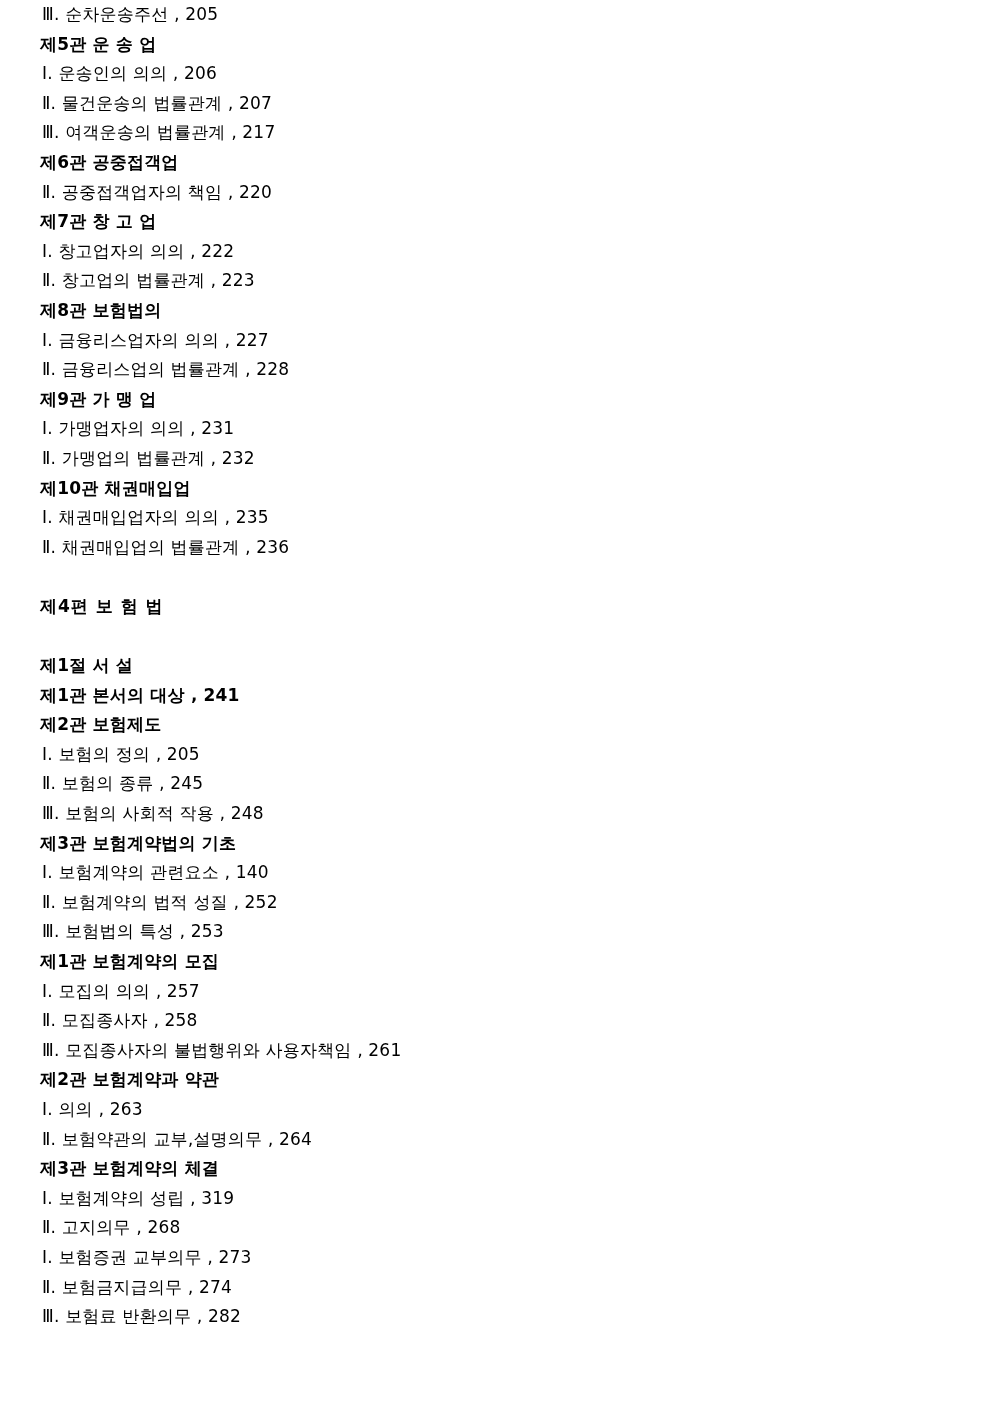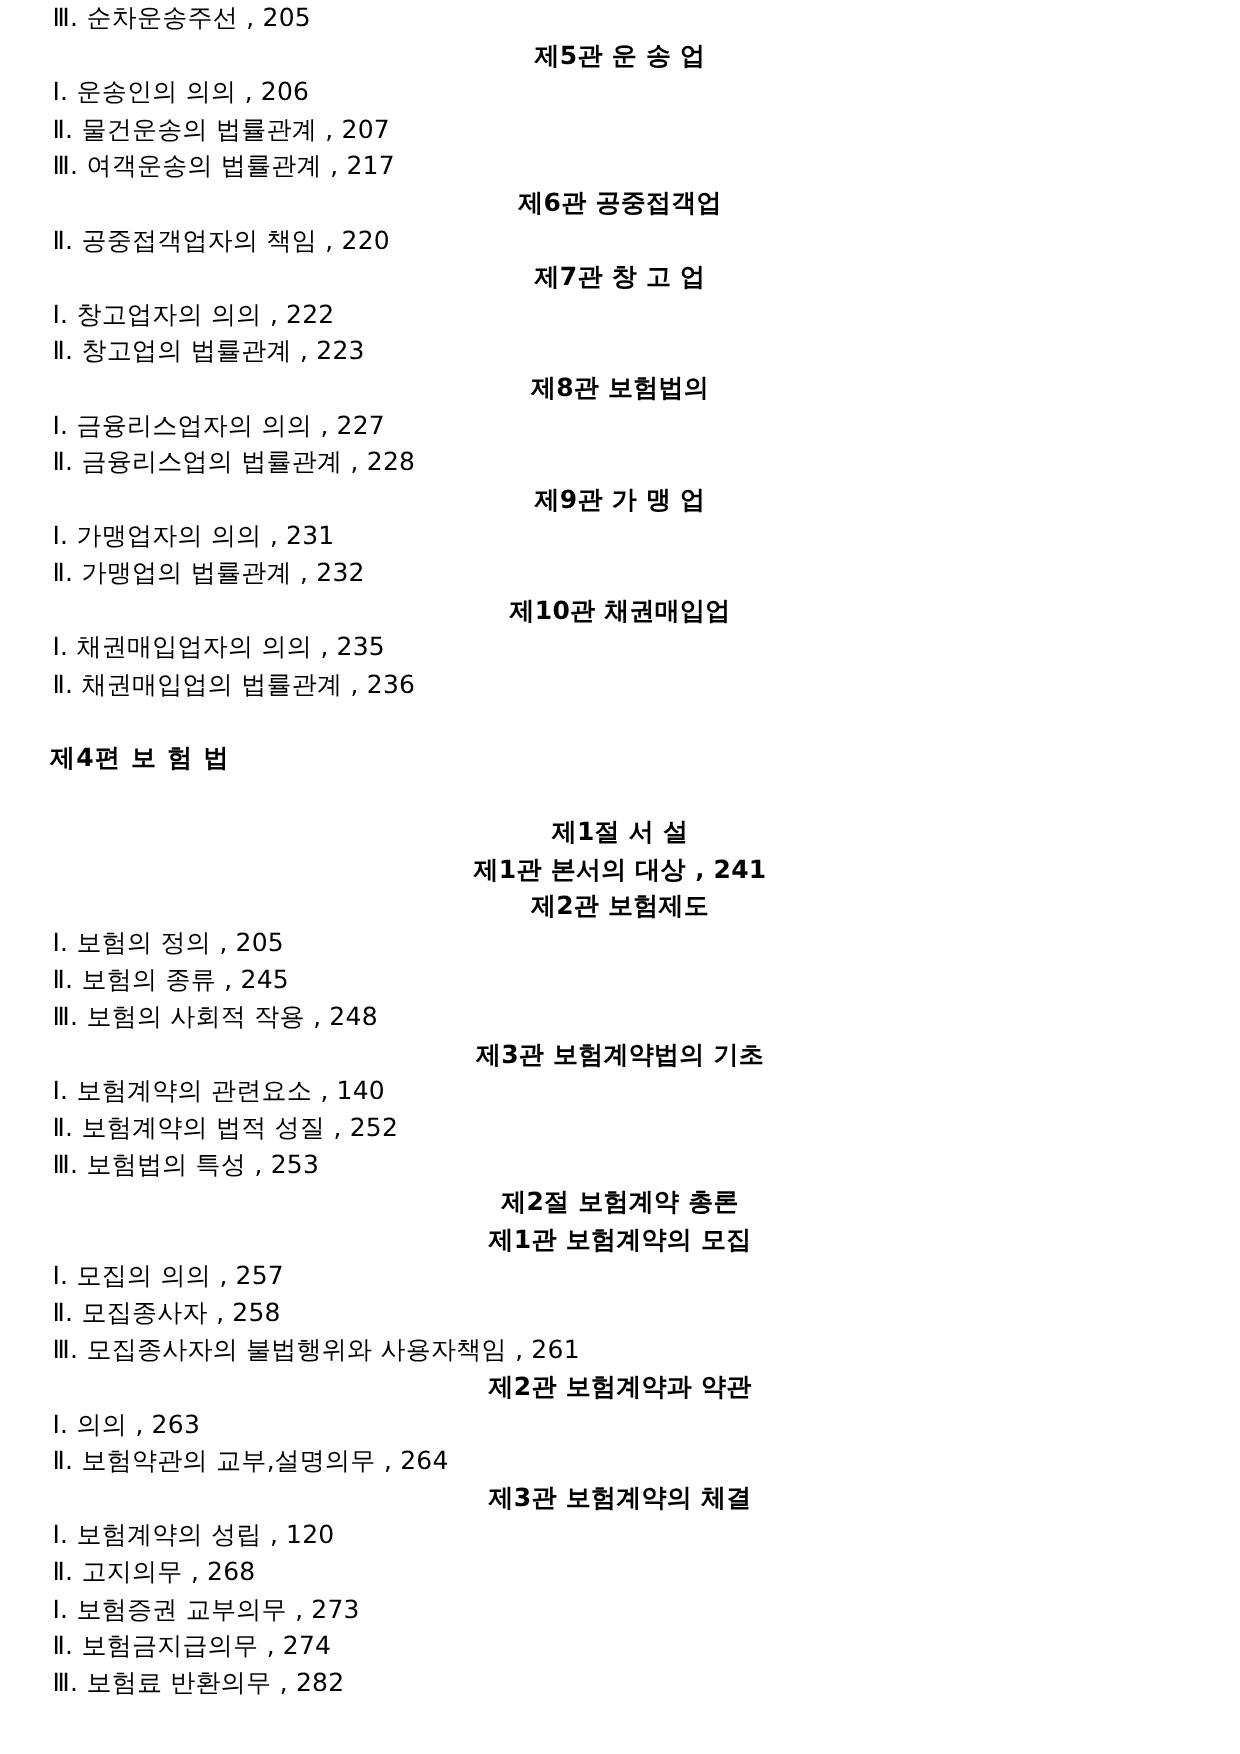--- a/index.html
+++ b/index.html
@@ -23,7 +23,7 @@
     padding-top: 0px;
   }
   .entry {
-    font-size: 20px;
+    font-size: 17px;
     line-height: 29.6px;
     white-space: nowrap;
     letter-spacing: 0.2px;

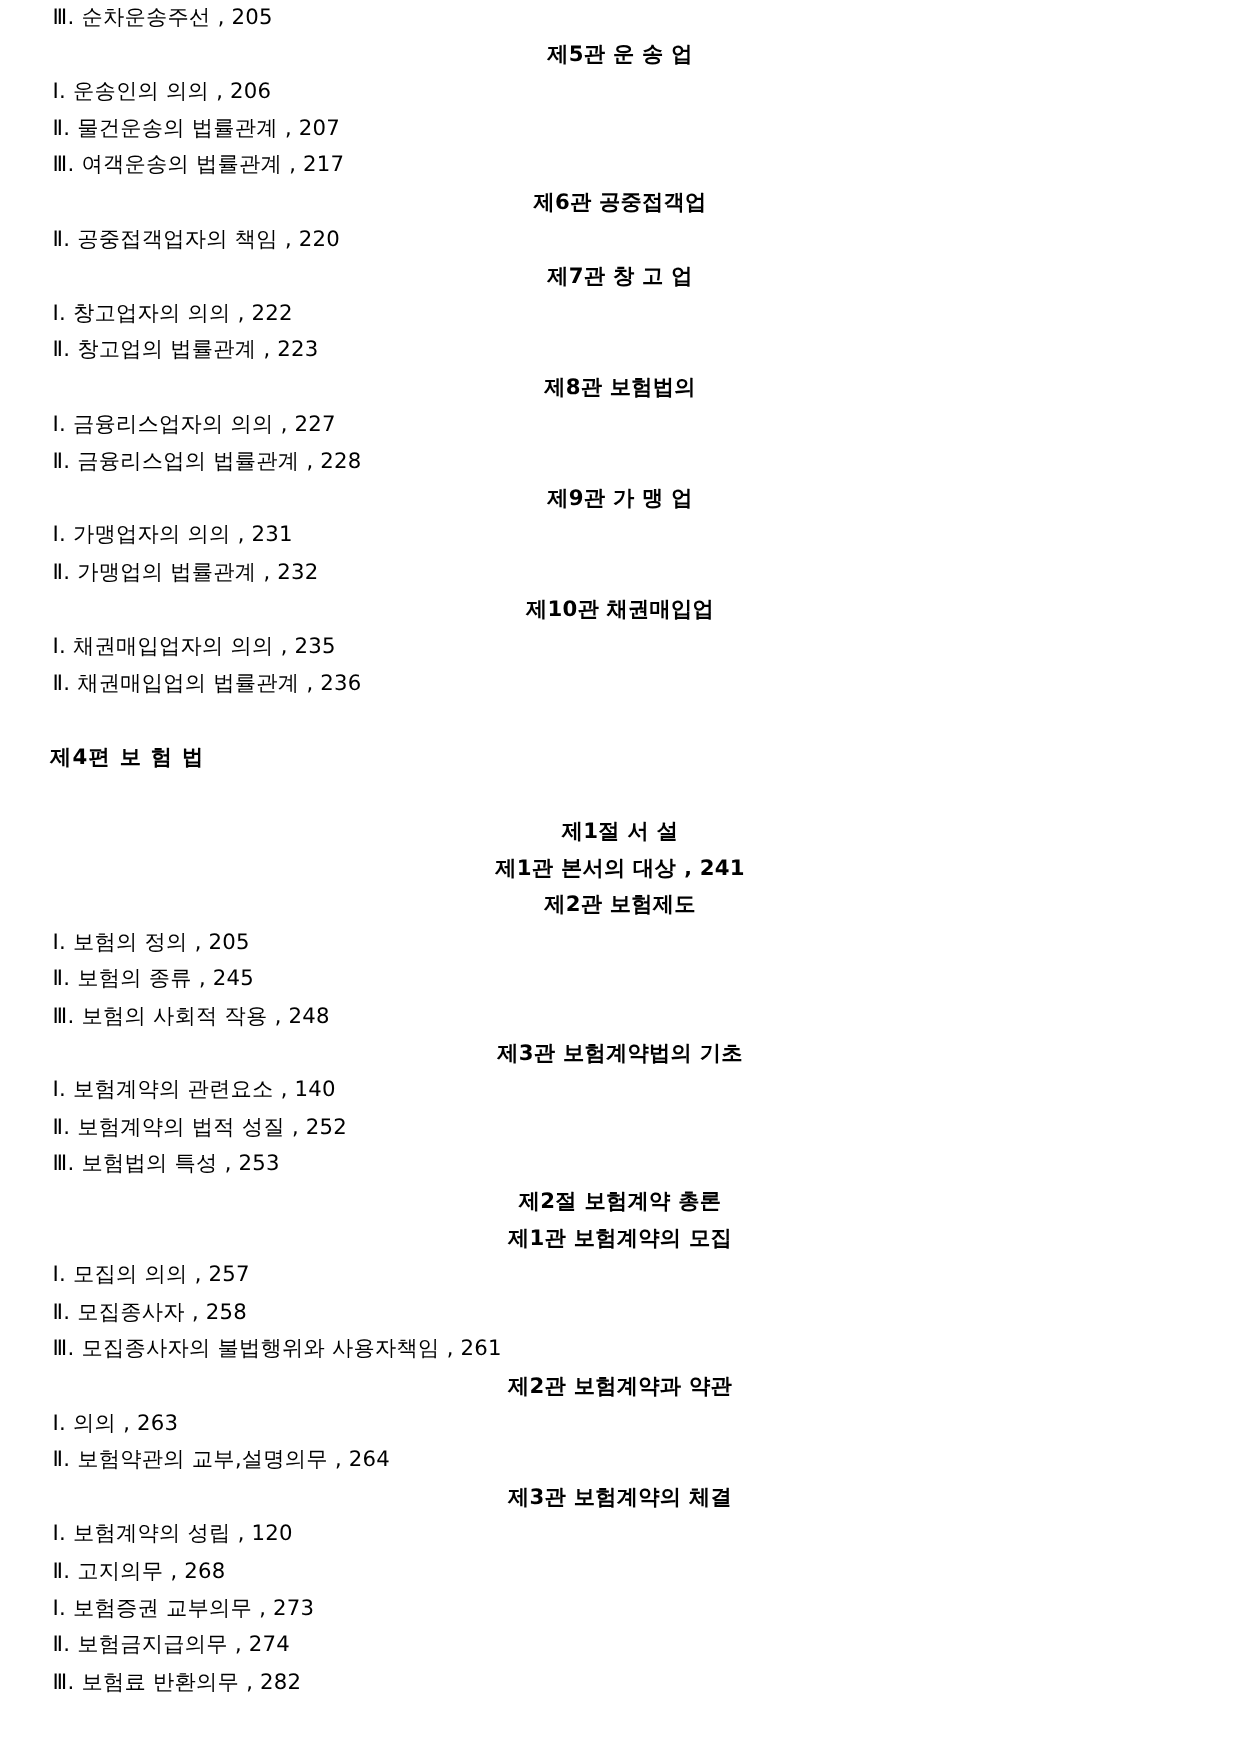--- a/index.html
+++ b/index.html
@@ -31,7 +31,6 @@
   .lvl-section {
     font-weight: bold;
     padding-left: 0px;
-    text-align: center;
   }
   .lvl-part {
     font-weight: bold;

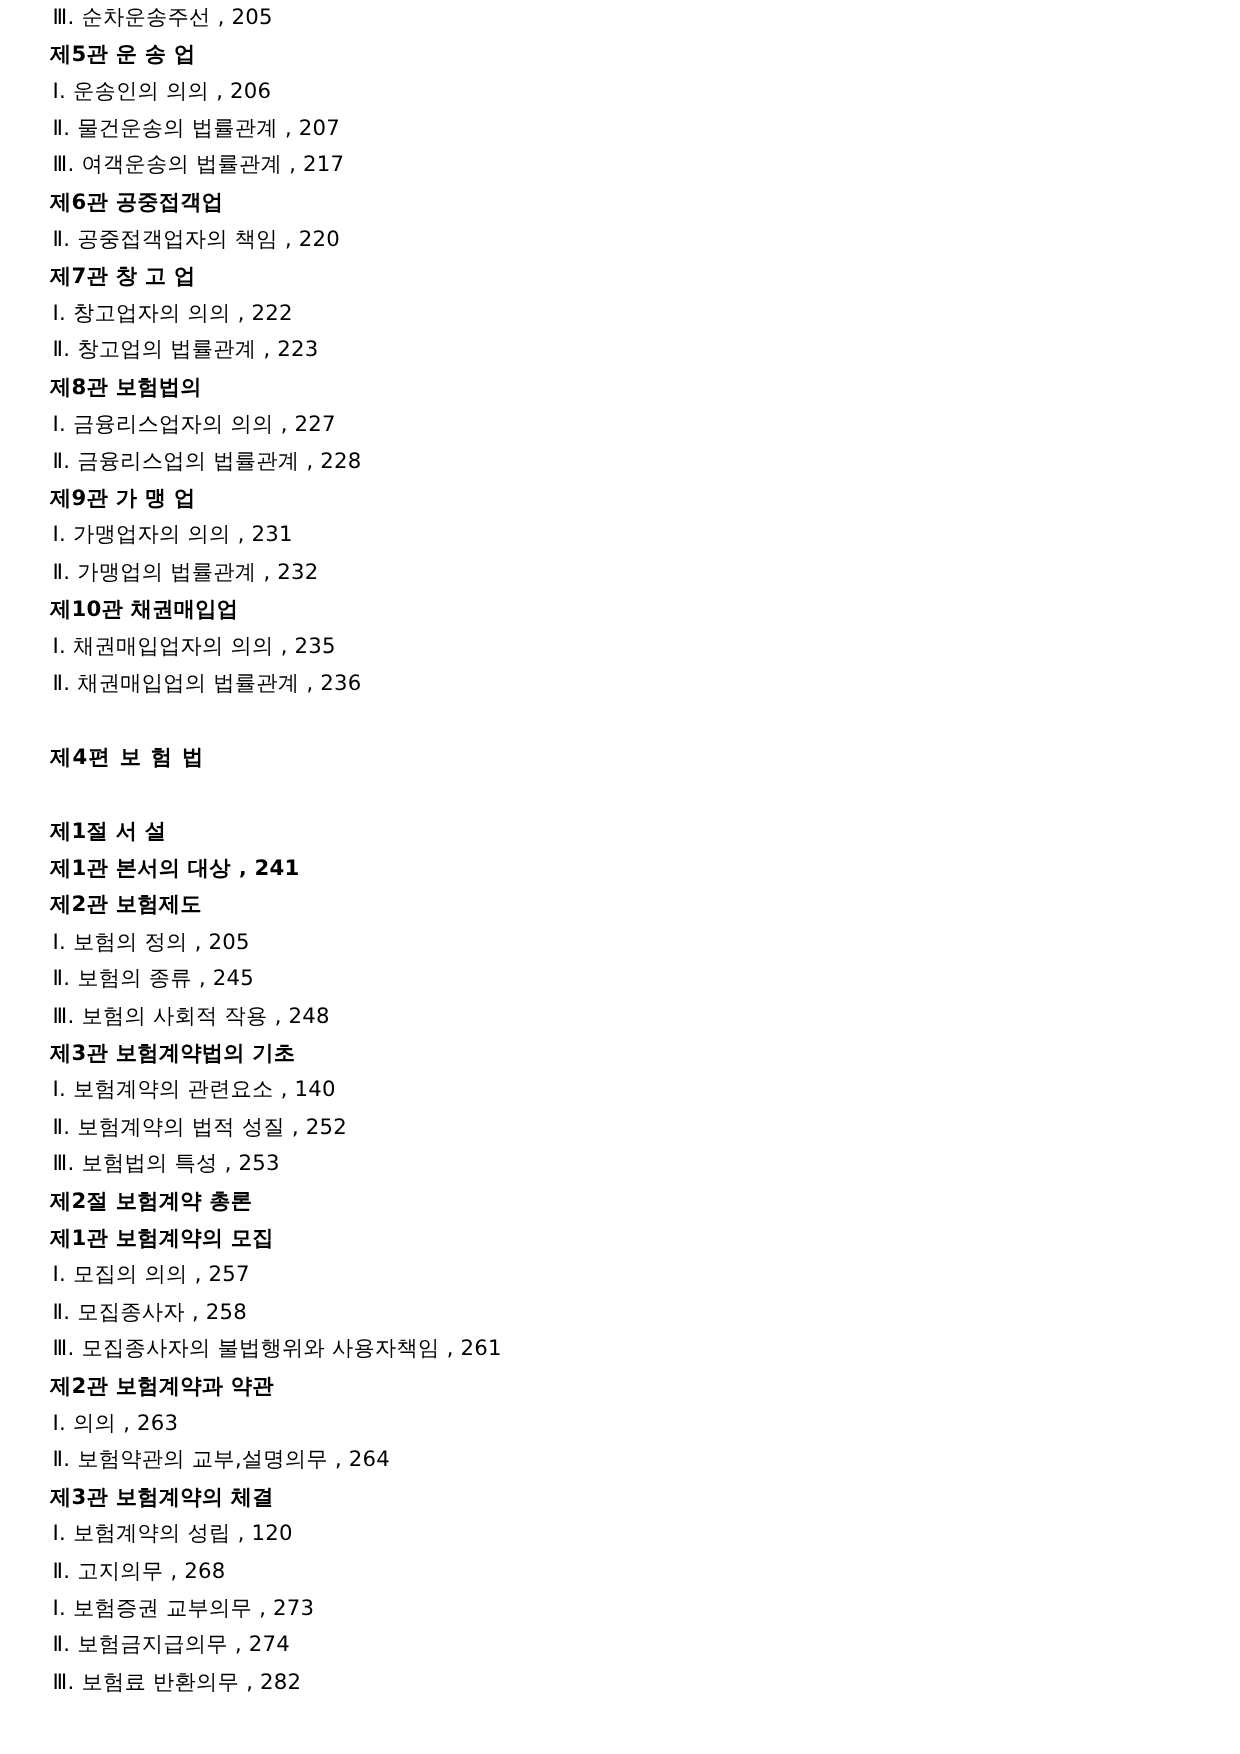--- a/index.html
+++ b/index.html
@@ -82,7 +82,6 @@
       <div class="entry lvl-item">Ⅰ. 보험계약의 관련요소 ‚ 140</div>
       <div class="entry lvl-item">Ⅱ. 보험계약의 법적 성질 ‚ 252</div>
       <div class="entry lvl-item">Ⅲ. 보험법의 특성 ‚ 253</div>
-      <div class="entry lvl-section">제2절 보험계약 총론</div>
       <div class="entry lvl-section">제1관 보험계약의 모집</div>
       <div class="entry lvl-item">Ⅰ. 모집의 의의 ‚ 257</div>
       <div class="entry lvl-item">Ⅱ. 모집종사자 ‚ 258</div>

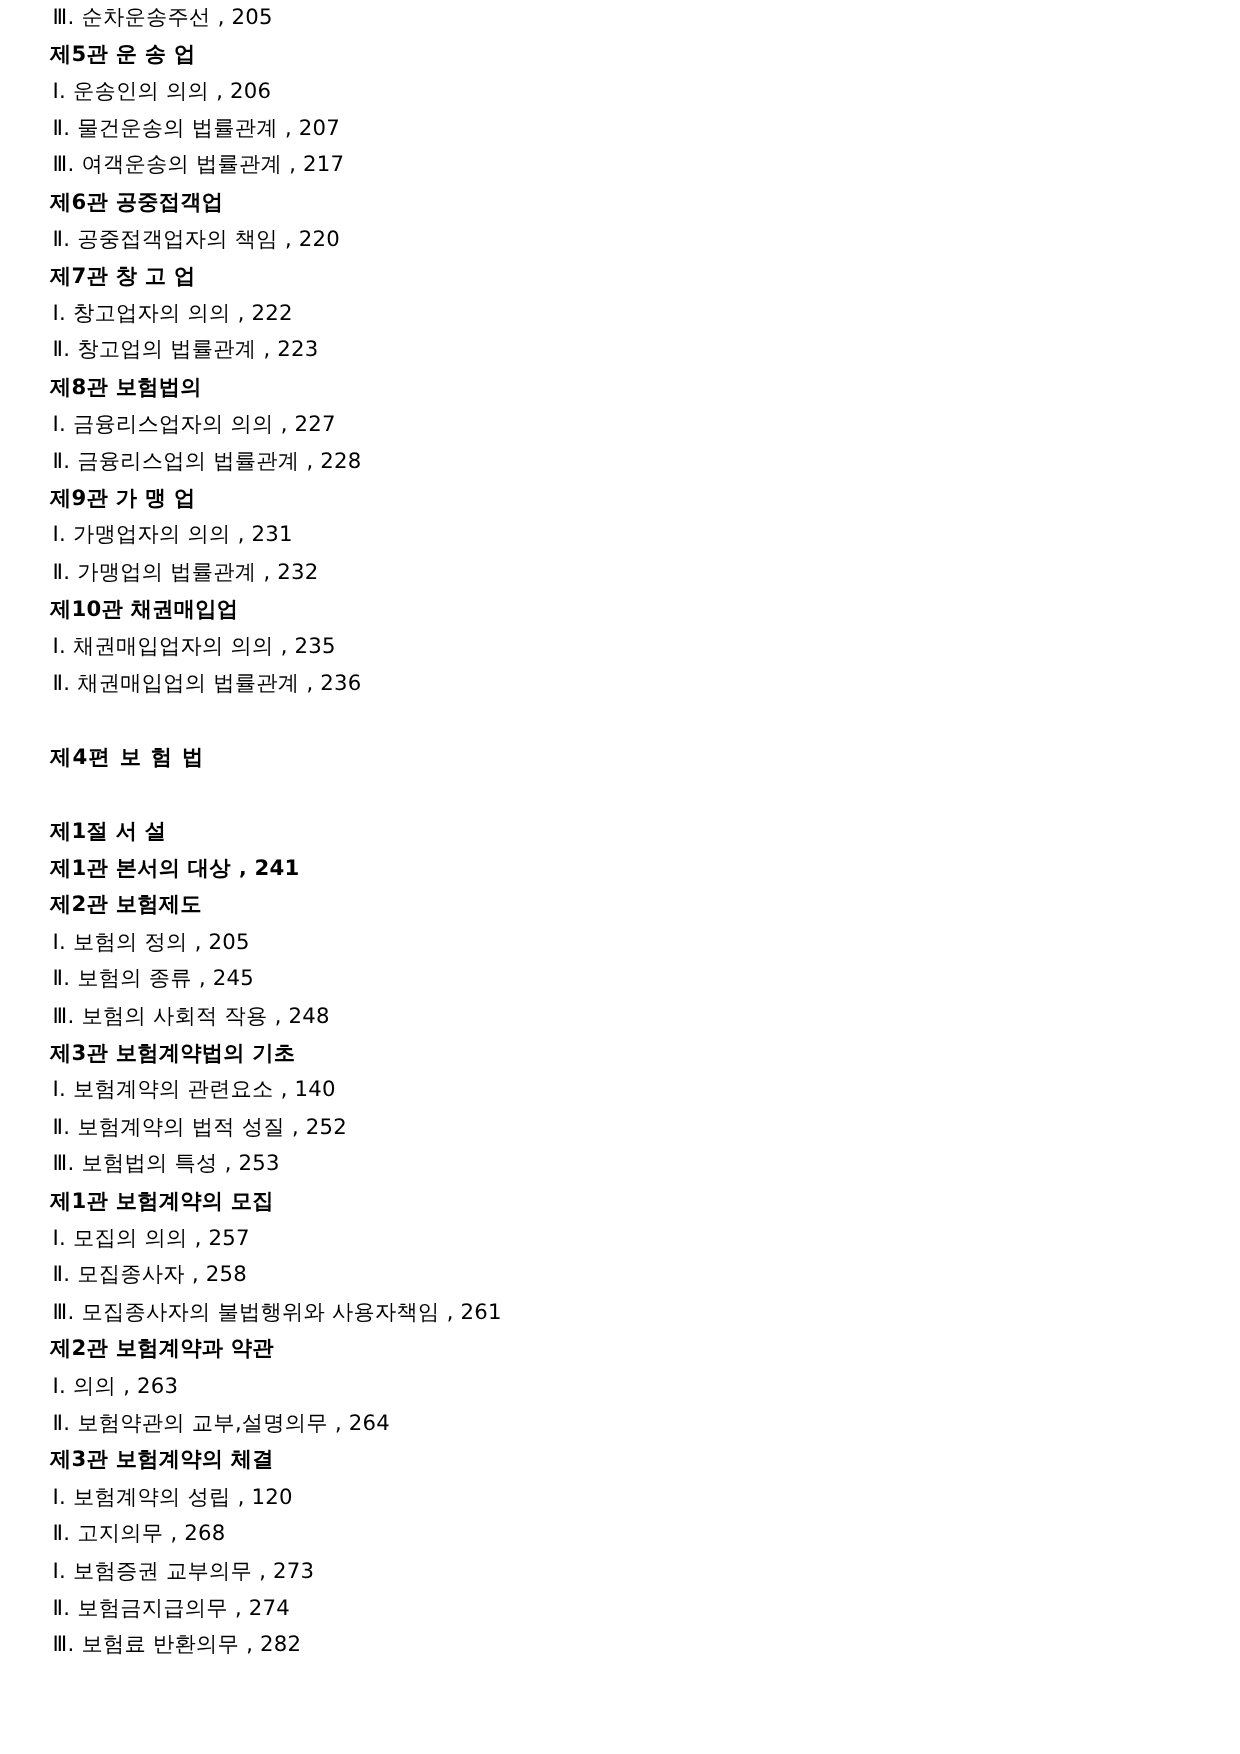--- a/index.html
+++ b/index.html
@@ -90,7 +90,7 @@
       <div class="entry lvl-item">Ⅰ. 의의 ‚ 263</div>
       <div class="entry lvl-item">Ⅱ. 보험약관의 교부‚설명의무 ‚ 264</div>
       <div class="entry lvl-section">제3관 보험계약의 체결</div>
-      <div class="entry lvl-item">Ⅰ. 보험계약의 성립 ‚ 120</div>
+      <div class="entry lvl-item">Ⅰ. 보험계약의 성립 ‚ 319</div>
       <div class="entry lvl-item">Ⅱ. 고지의무 ‚ 268</div>
       <div class="entry lvl-item">Ⅰ. 보험증권 교부의무 ‚ 273</div>
       <div class="entry lvl-item">Ⅱ. 보험금지급의무 ‚ 274</div>

